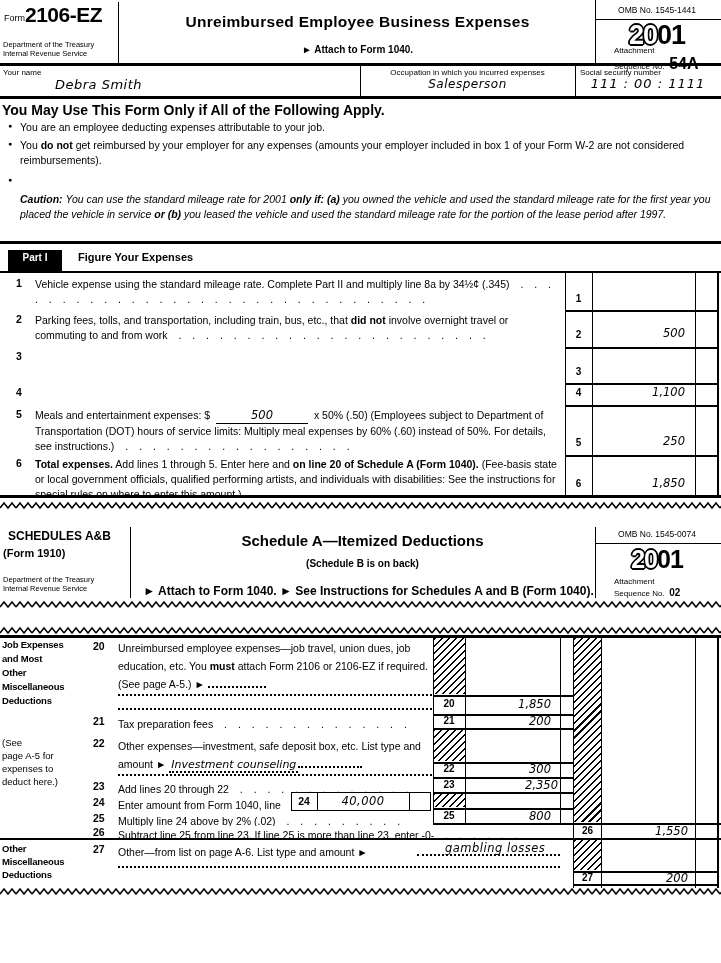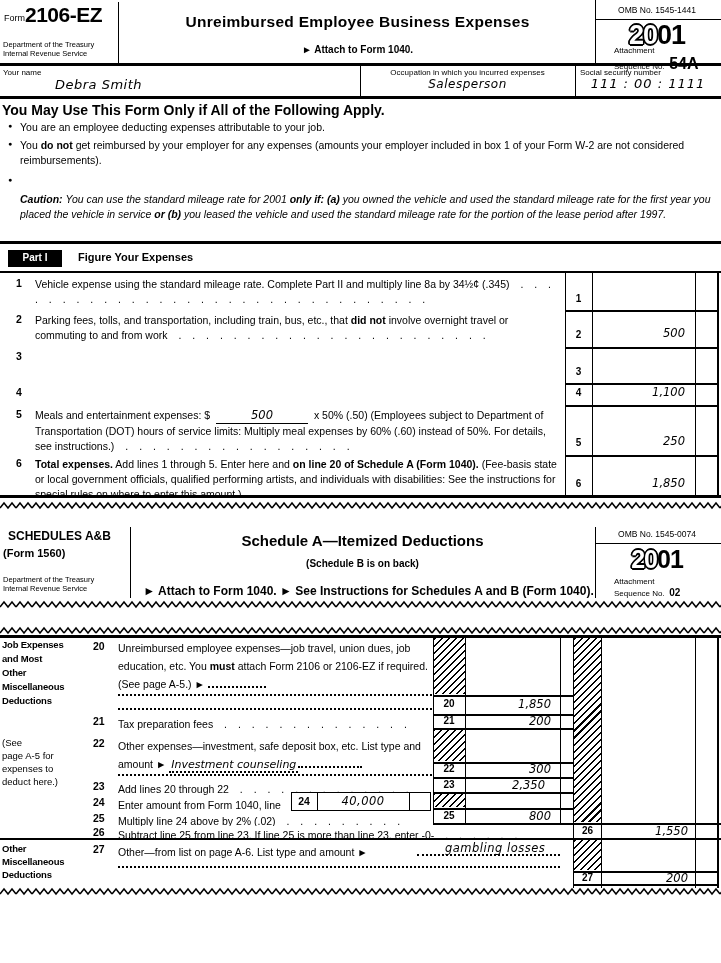--- a/index.html
+++ b/index.html
@@ -84,7 +84,7 @@
   <div class="txt" style="left:20px;top:192px;width:692px;height:46px"><span class="s-bi">Caution: </span><span class="s-i">You can use the standard mileage rate for 2001 </span><span class="s-bi">only if: (a) </span><span class="s-i">you owned the vehicle and used the standard mileage rate for the first year you placed the vehicle in service </span><span class="s-bi">or (b) </span><span class="s-i">you leased the vehicle and used the standard mileage rate for the portion of the lease period after 1997.</span></div>
   <div class="hl" style="left:0;top:241px;width:721px;height:3px"></div>
 
-  <div class="part-badge" style="left:8px;top:250px;width:54px;height:17px">Part I</div>
+  <div class="part-badge" style="left:8px;top:250px;width:54px;height:23px">Part I</div>
   <div class="abs b" style="left:78px;top:251px;font-size:11px">Figure Your Expenses</div>
 
   <div class="hl" style="left:0;top:271px;width:721px;height:2px"></div>

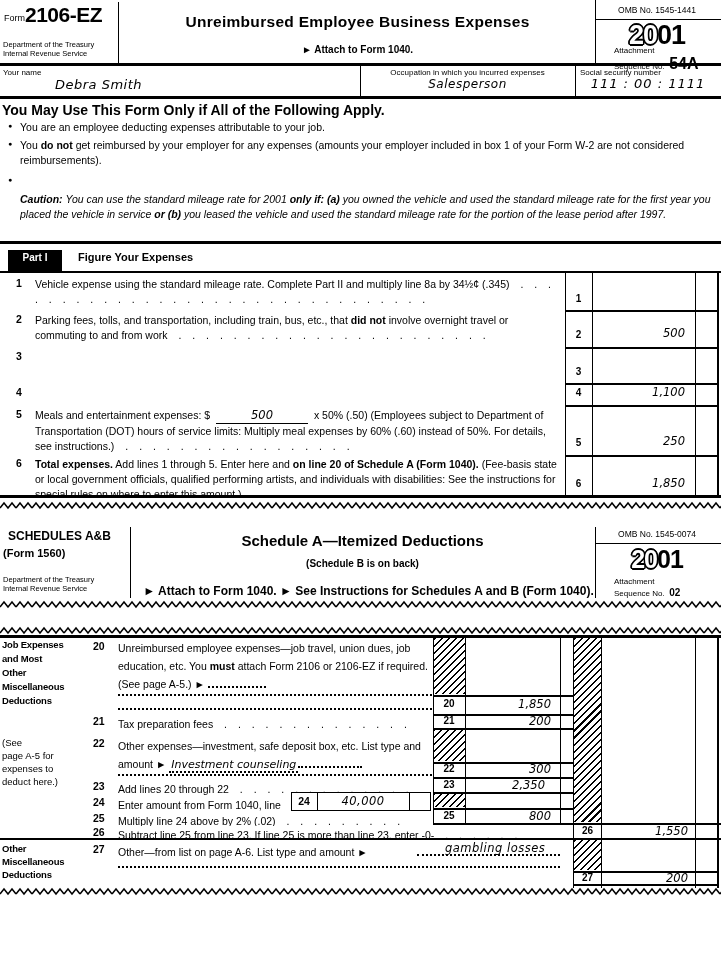--- a/index.html
+++ b/index.html
@@ -126,7 +126,7 @@
     </svg>
 
   <div class="abs b" style="left:8px;top:529px;font-size:12px">SCHEDULES A&amp;B</div>
-  <div class="abs b" style="left:3px;top:547px;font-size:11px">(Form 1560)</div>
+  <div class="abs b" style="left:3px;top:547px;font-size:11px">(Form 1910)</div>
   <div class="abs" style="left:3px;top:575px;font-size:7.5px">Department of the Treasury</div>
   <div class="abs" style="left:3px;top:584px;font-size:7.5px">Internal Revenue Service</div>
   <div class="vl" style="left:130px;top:527px;height:71px"></div>

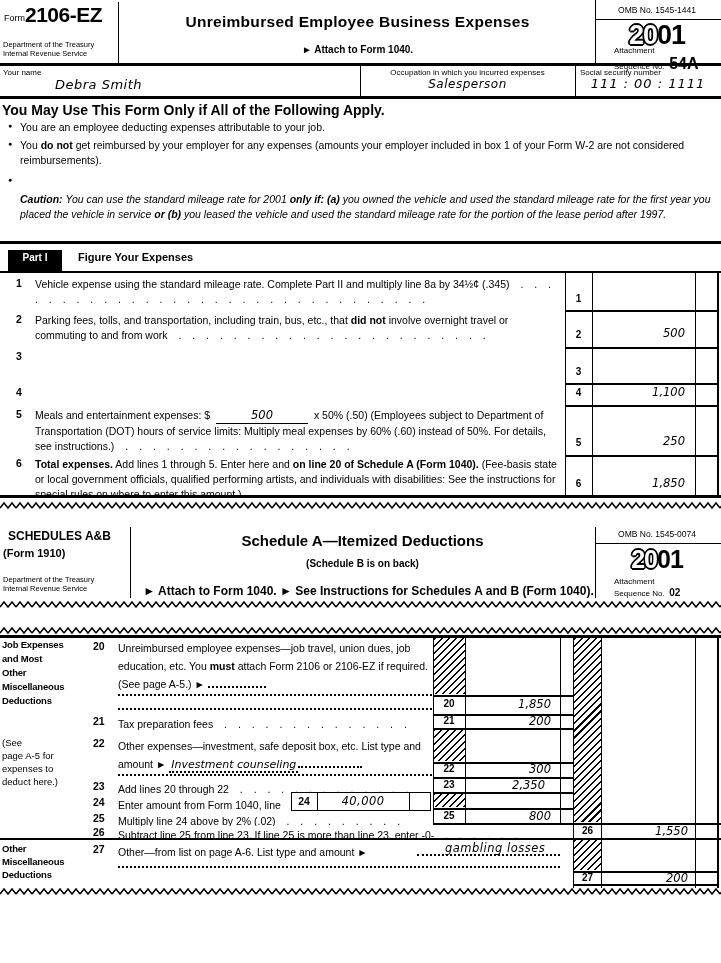--- a/index.html
+++ b/index.html
@@ -230,7 +230,7 @@
   <div class="amt" style="left:467px;top:697px;width:84px">1,850</div>
   <div class="amt" style="left:467px;top:714px;width:84px">200</div>
   <div class="amt" style="left:467px;top:762px;width:84px">300</div>
-  <div class="amt" style="left:461px;top:778px;width:84px">2,350</div>
+  <div class="amt" style="left:474px;top:778px;width:84px">2,350</div>
   <div class="amt" style="left:467px;top:809px;width:84px">800</div>
   <div class="bnum" style="left:574px;top:825px;width:27px">26</div>
   <div class="bnum" style="left:574px;top:872px;width:27px">27</div>

